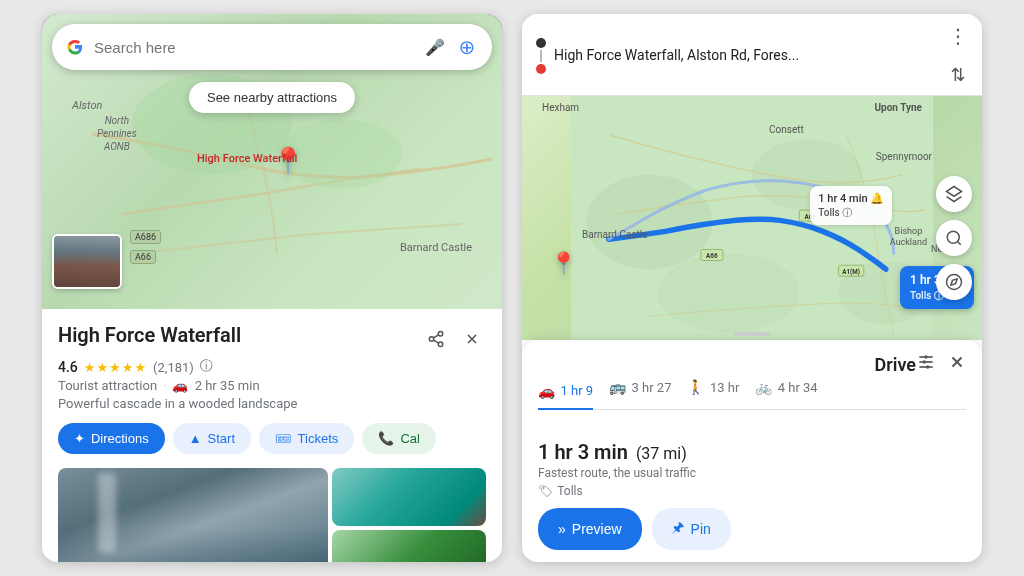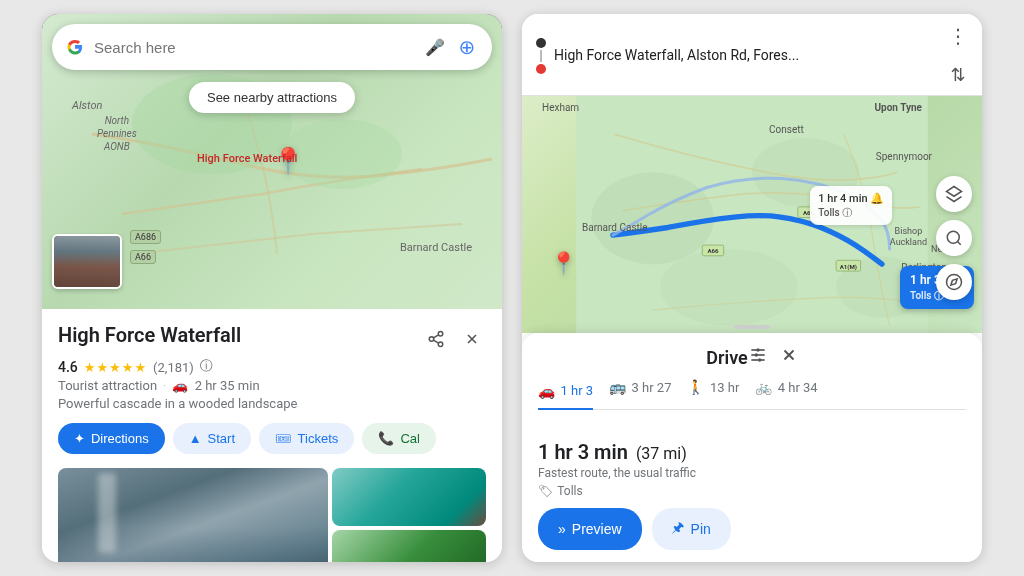--- a/index.html
+++ b/index.html
@@ -522,8 +522,8 @@
     .drive-header {
       display: flex;
       align-items: center;
-      justify-content: center;
-      margin-bottom: 10px;
+      justify-content: flex-end;
+      margin-bottom: 3px;
     }
 
     .drive-title {

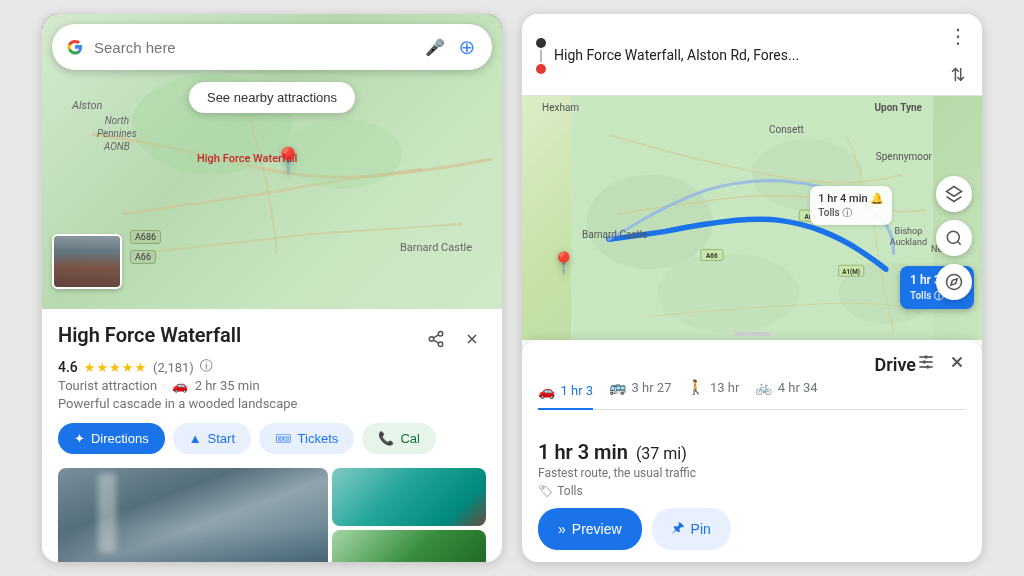--- a/index.html
+++ b/index.html
@@ -887,7 +887,7 @@
     <div class="transport-tabs">
       <div class="transport-tab active">
         <span class="transport-icon">🚗</span>
-        <span>1 hr 3</span>
+        <span>1 hr 9</span>
       </div>
       <div class="transport-tab">
         <span class="transport-icon">🚌</span>

